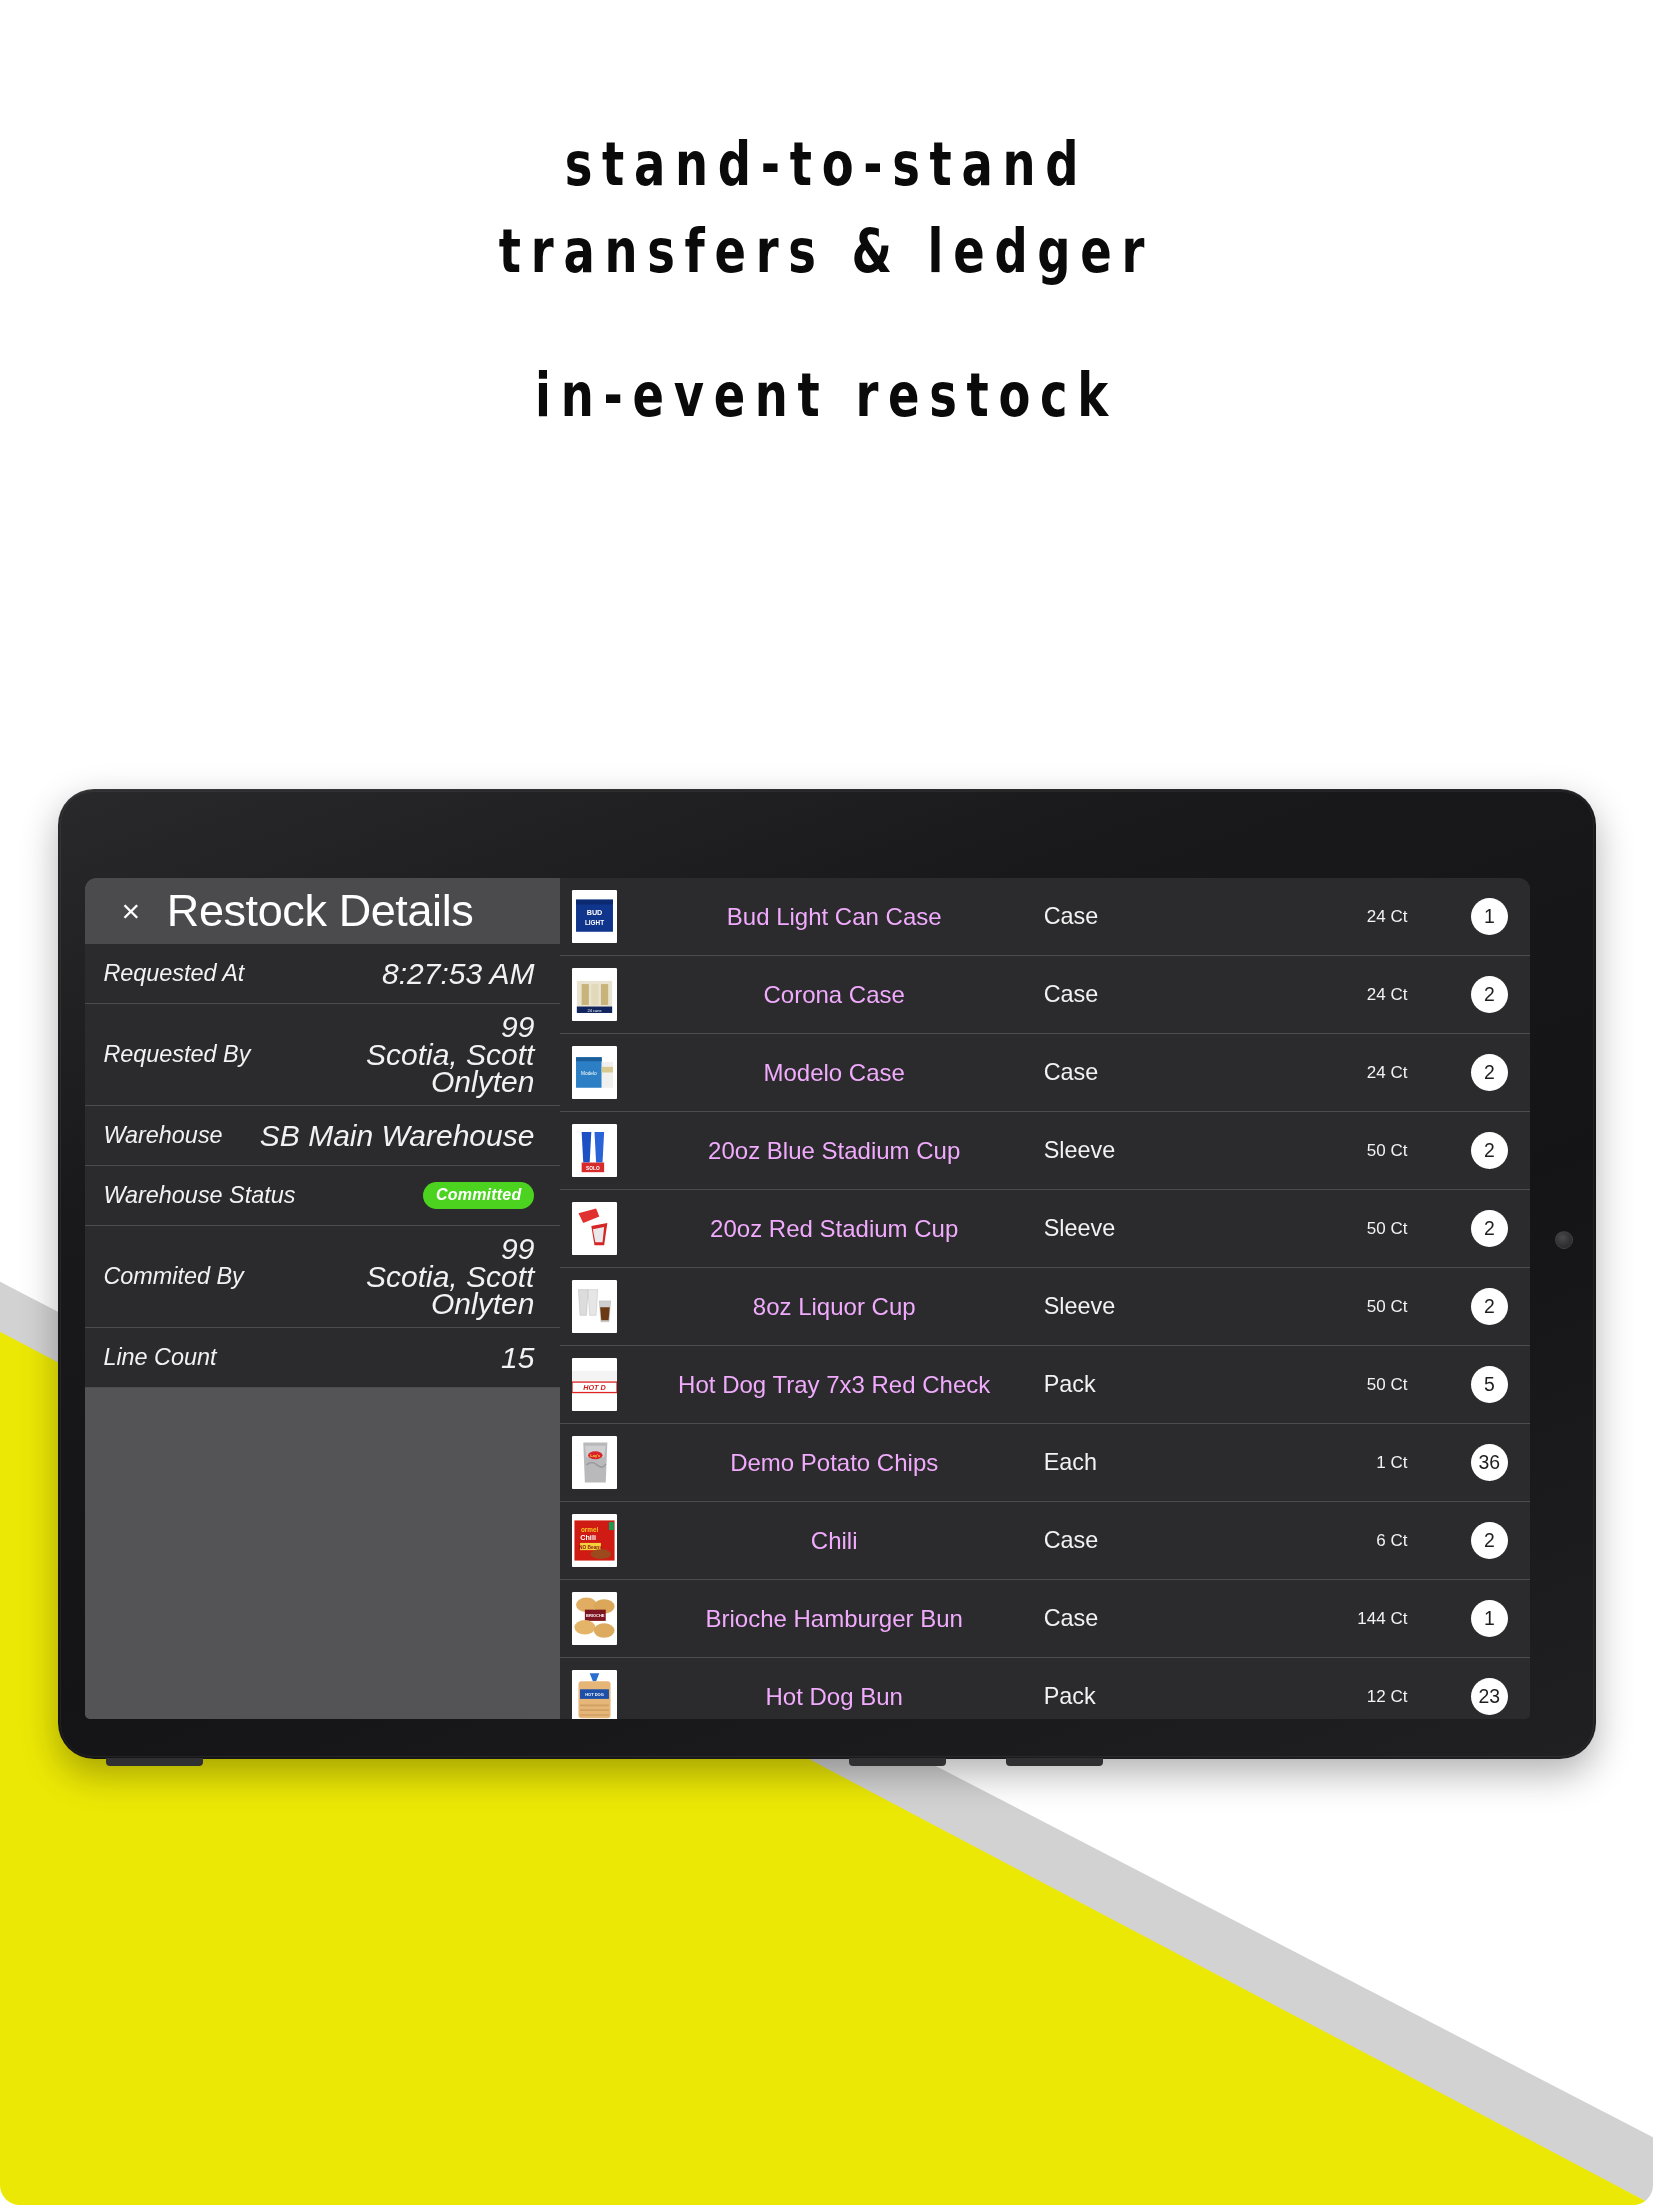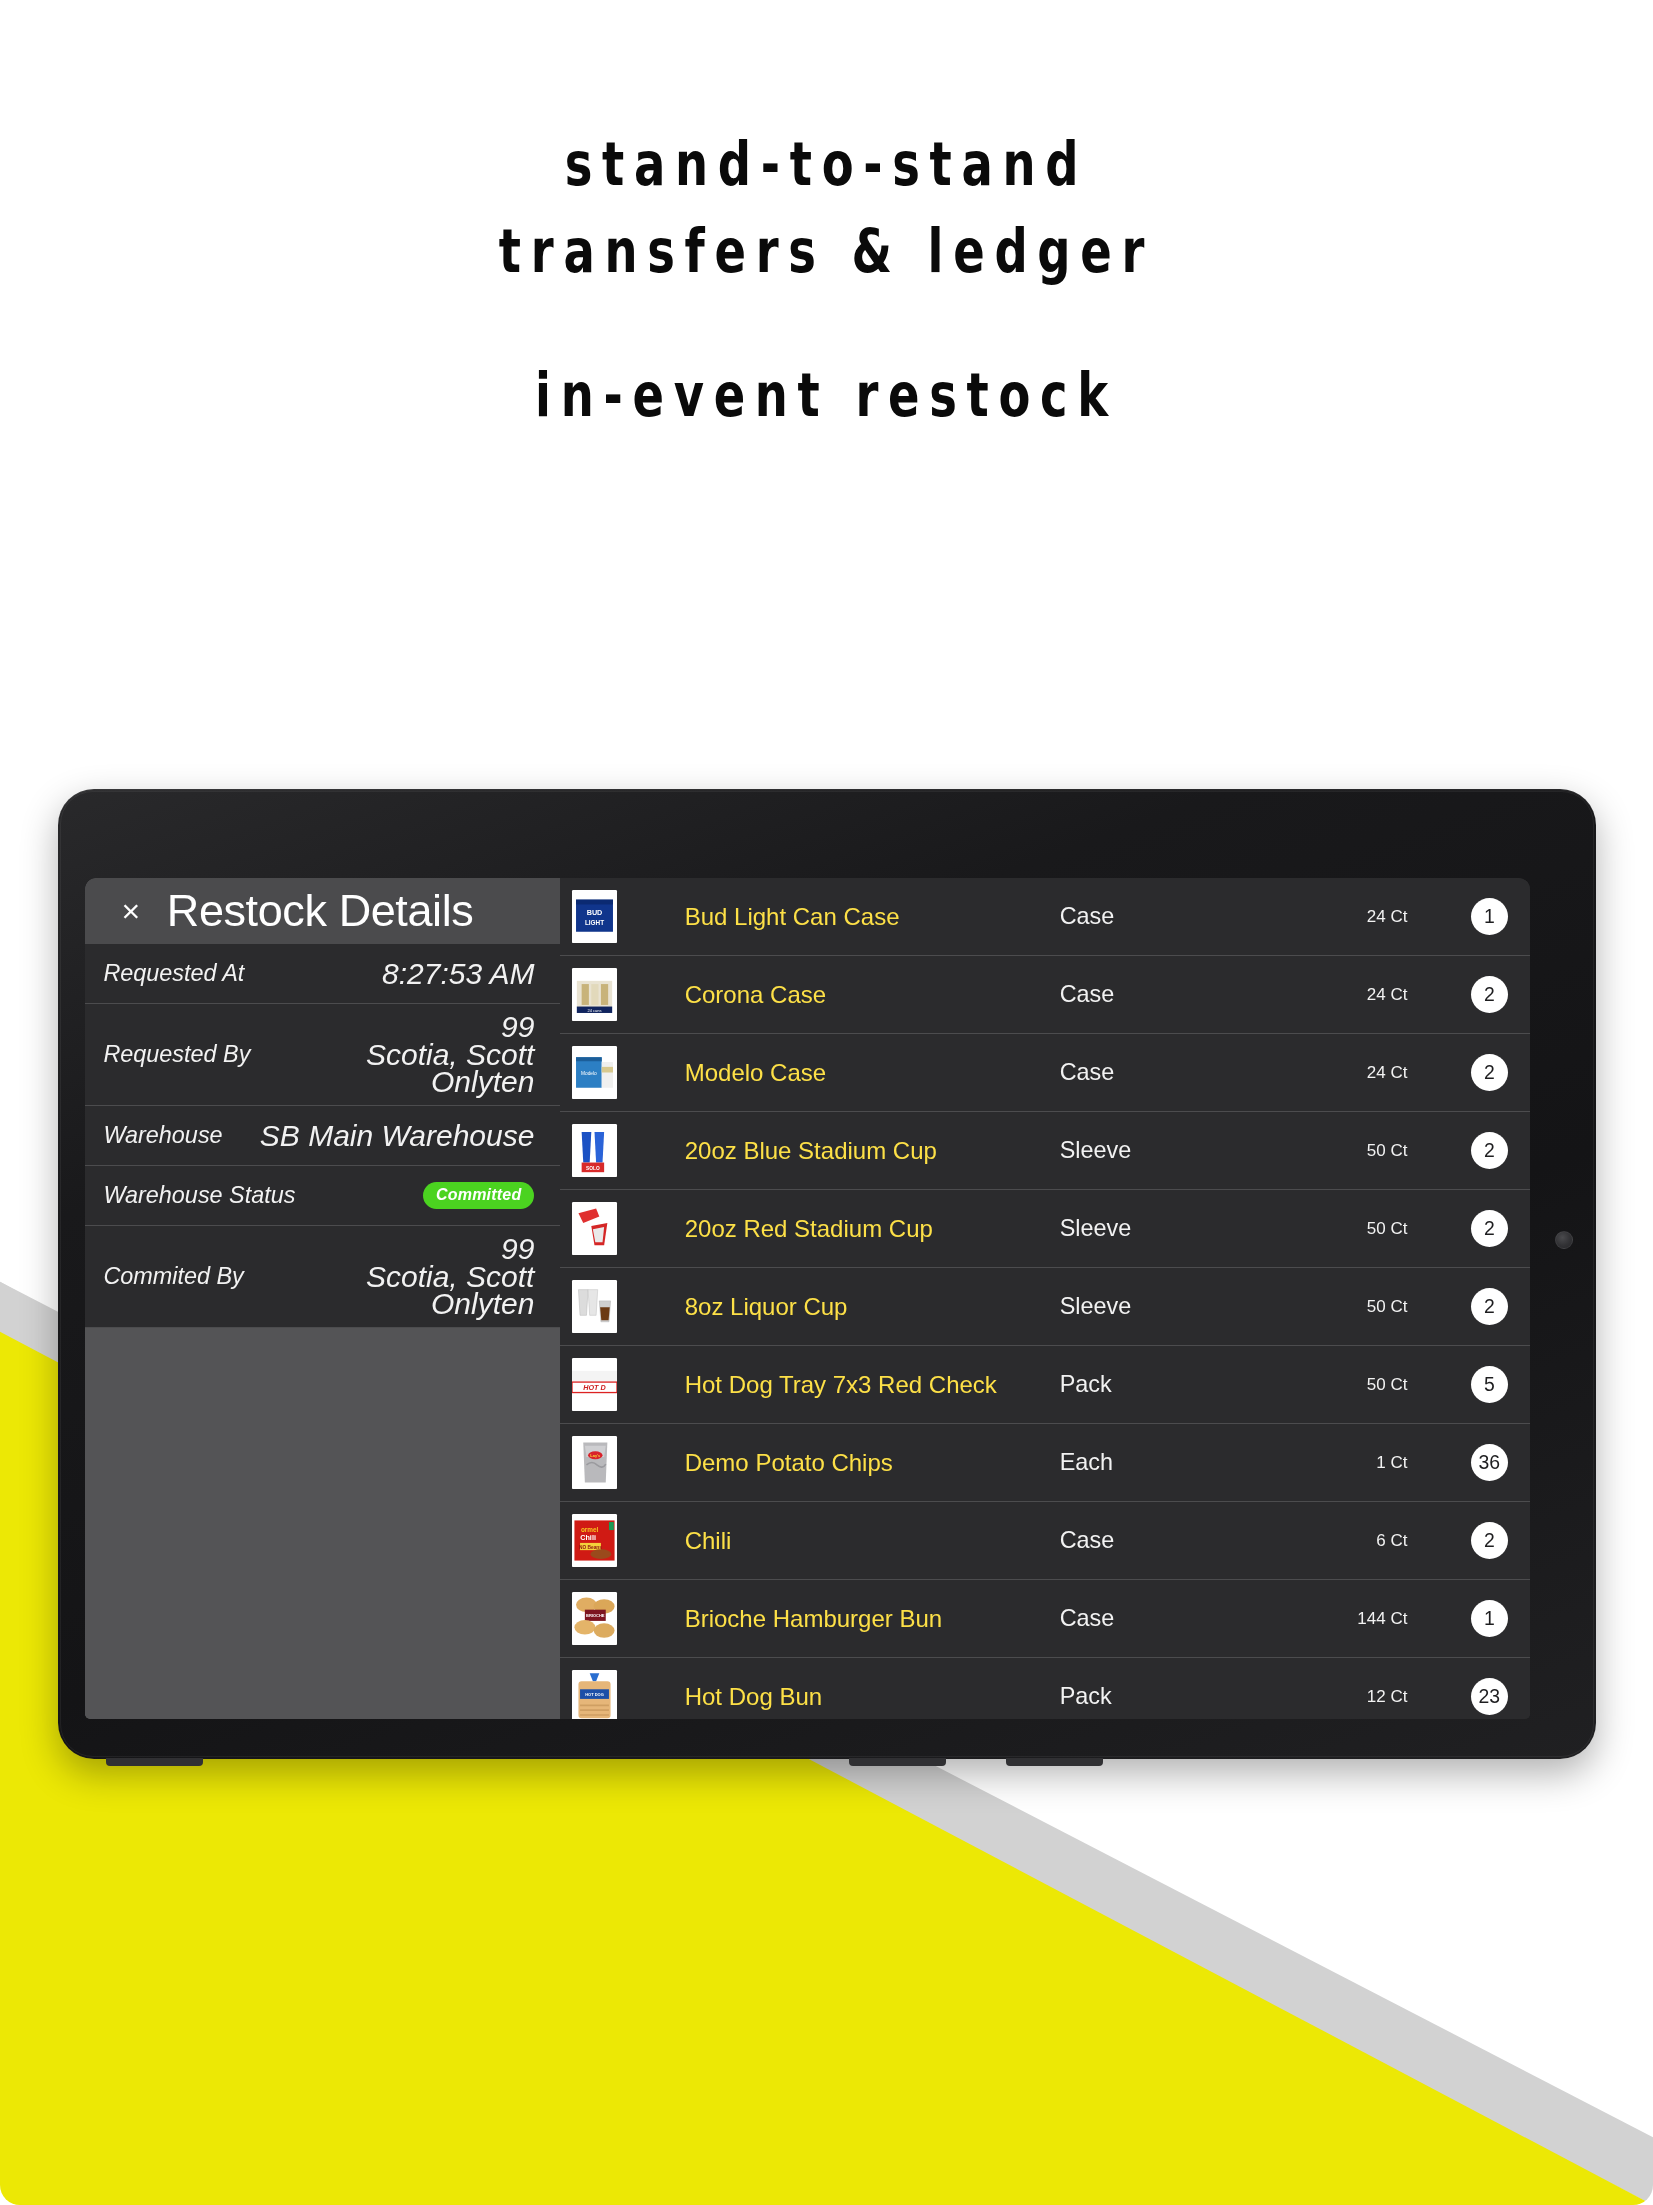--- a/index.html
+++ b/index.html
@@ -156,10 +156,11 @@
   }
   .item-thumb svg { display: block; width: 100%; height: 100%; }
   .item-name {
-    color: #fde047; font-size: 24px; font-weight: 400;
-    margin-left: 24px;
+    color: #f0abfc; font-size: 24px; font-weight: 400;
+    margin-left: 8px;
     flex: 0 0 331px;
     white-space: nowrap;
+    text-align: center;
   }
   .item-unit {
     color: #f2f2f2; font-size: 23.4px; font-weight: 400;

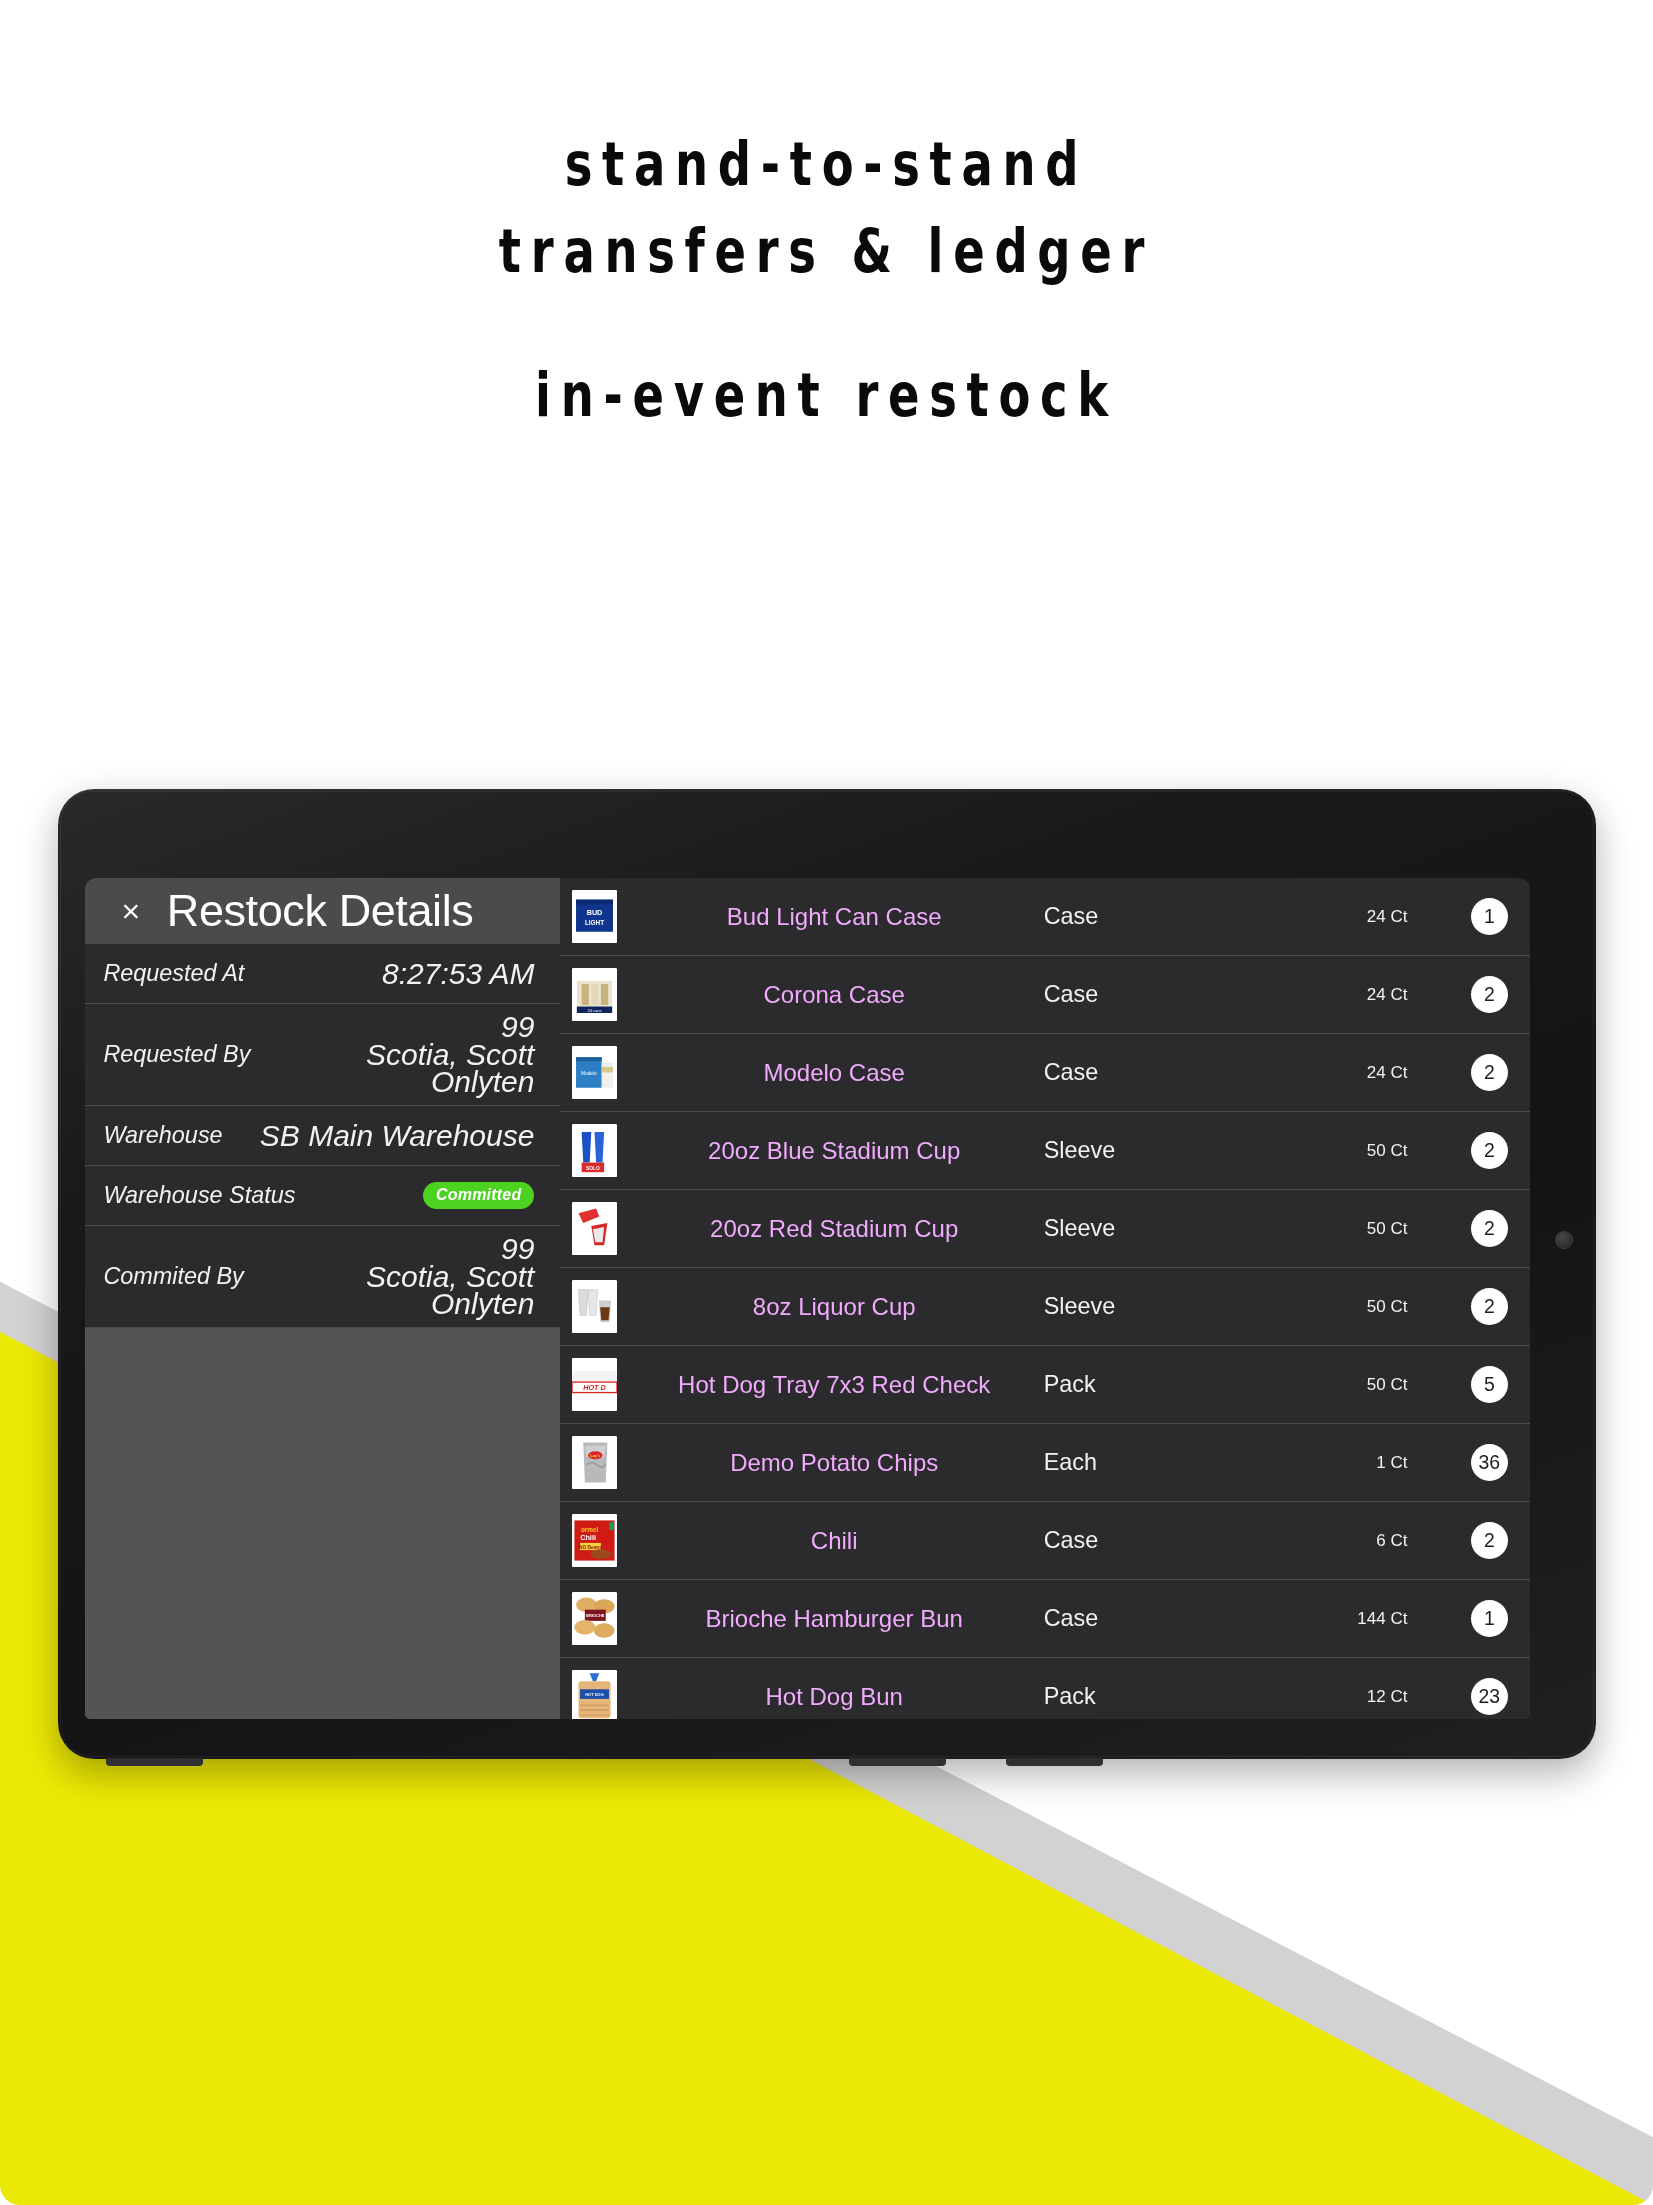--- a/index.html
+++ b/index.html
@@ -247,6 +247,10 @@
             </span>
           </div>
 
+          <div class="detail-row">
+            <span class="detail-label">Line Count</span>
+            <span class="detail-value">15</span>
+          </div>
 
         </div>
 

